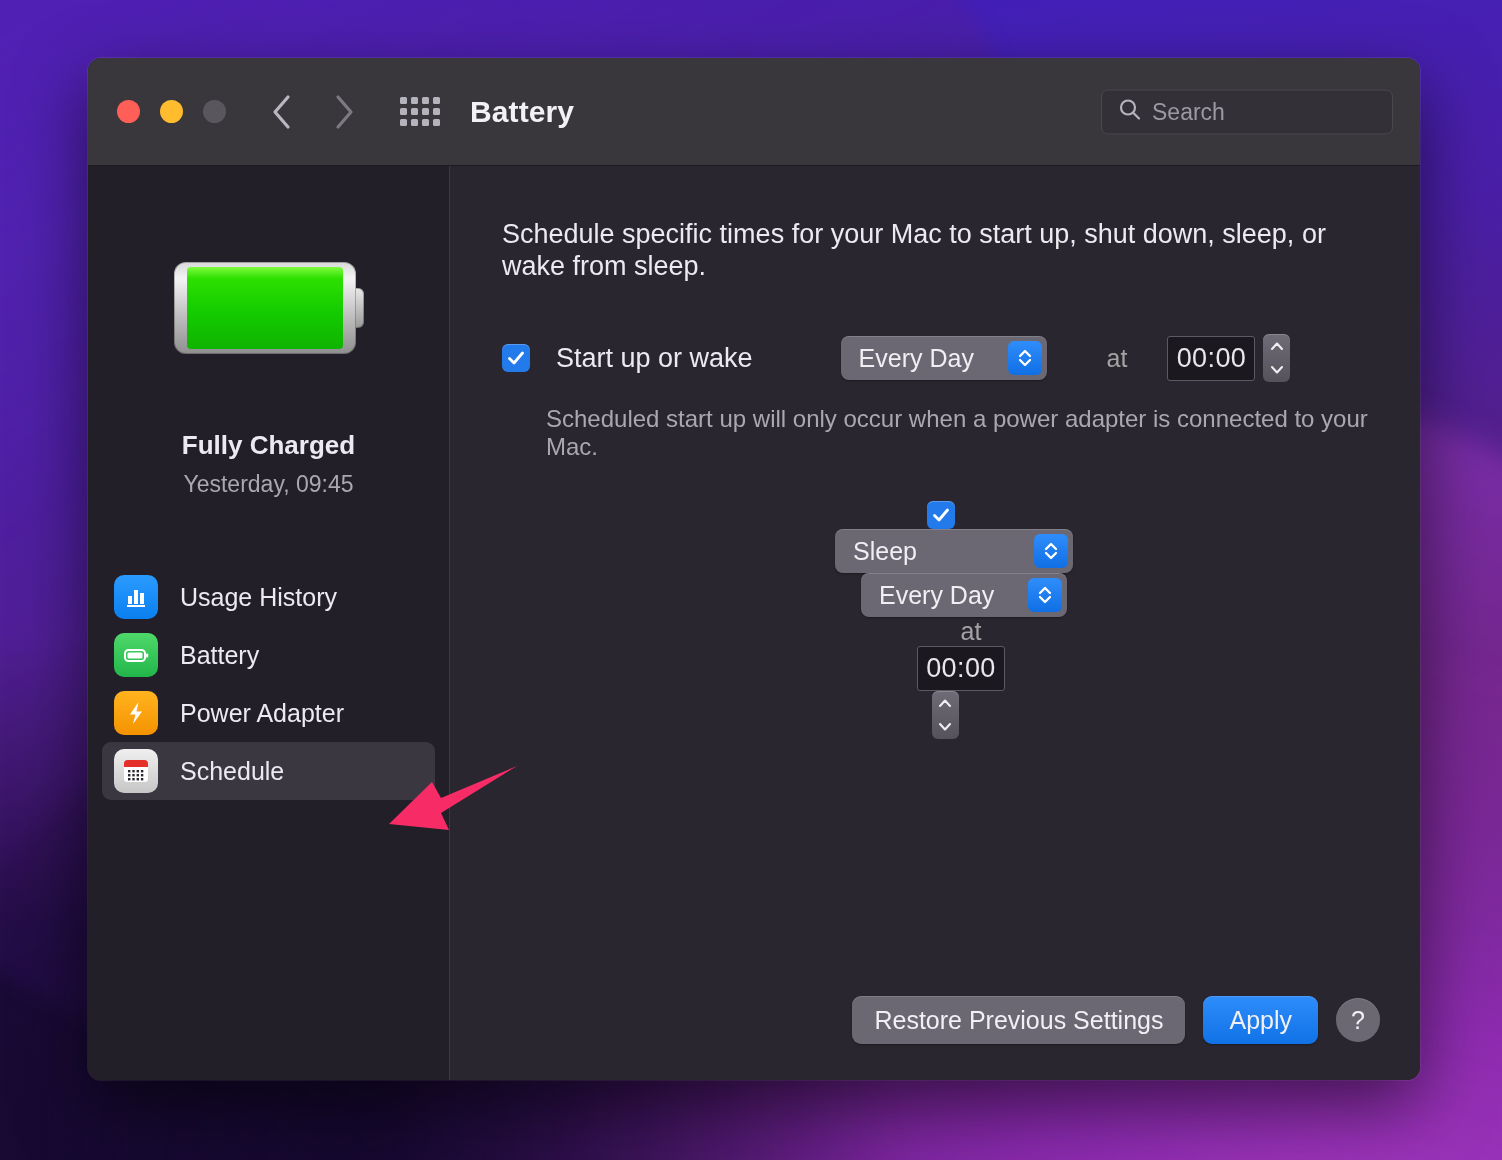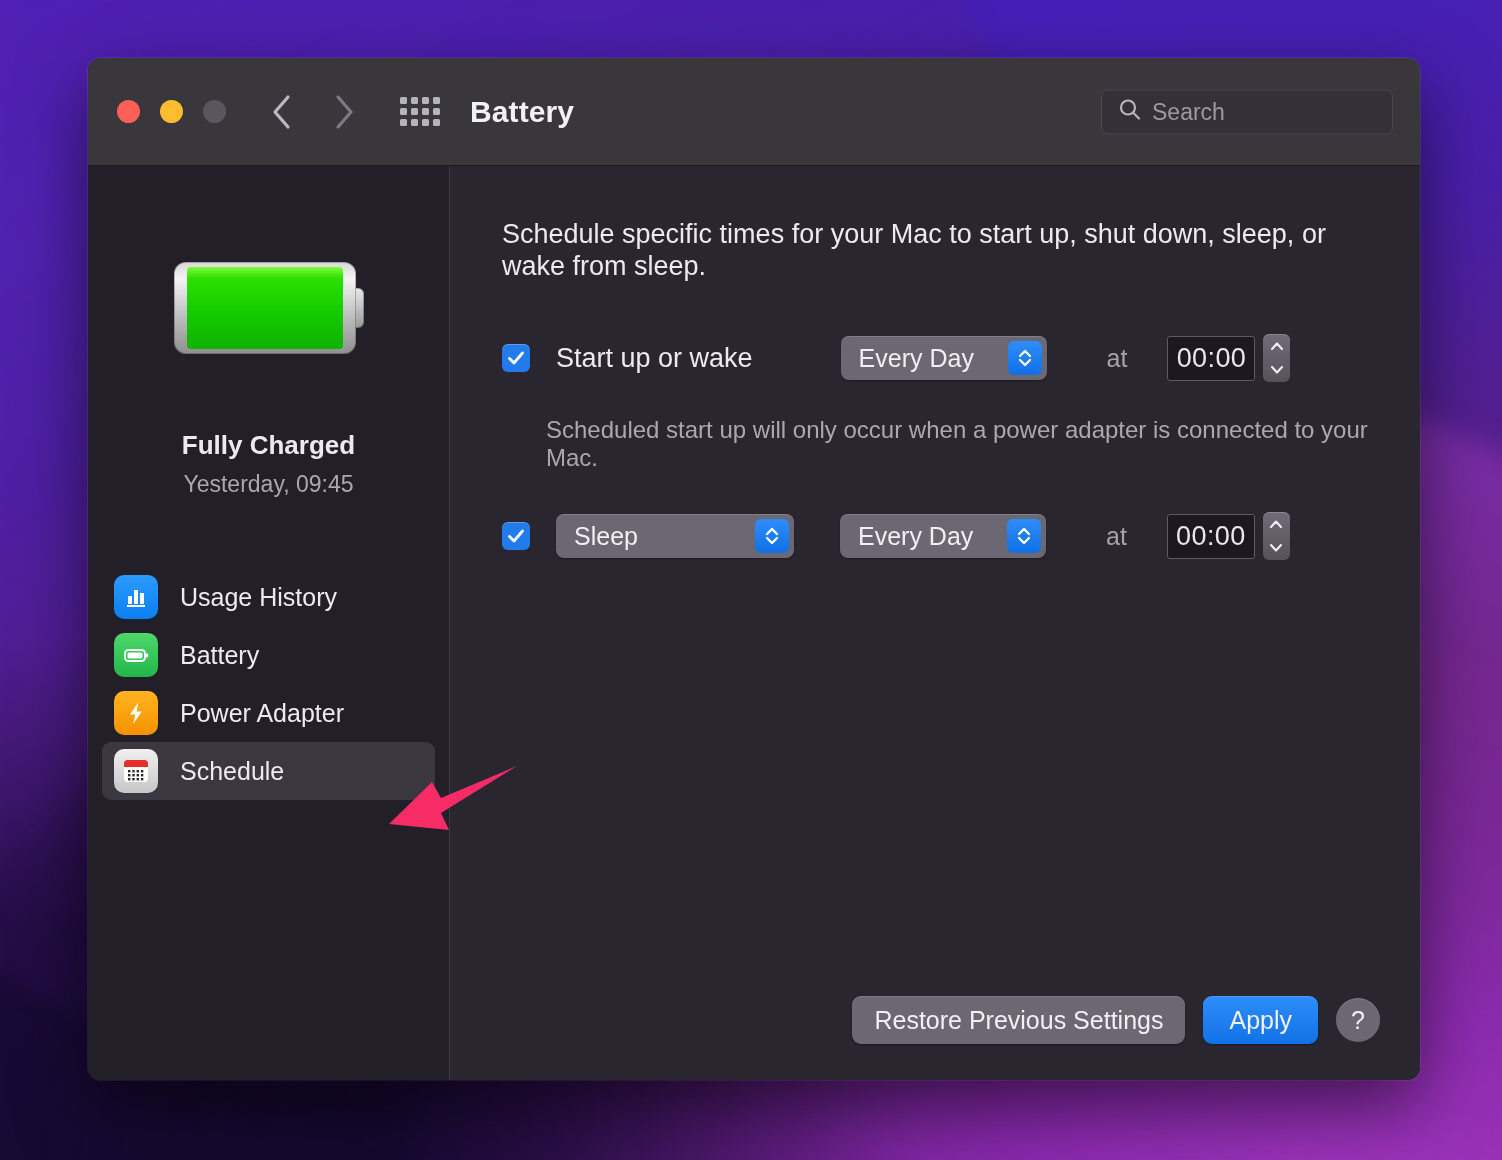--- a/index.html
+++ b/index.html
@@ -231,7 +231,7 @@
   }
 
   #hint {
-    margin-top: 34px; margin-left: 44px;
+    margin-top: 23px; margin-left: 44px;
     font-size: 24px; color: #a9a7b0;
   }
 

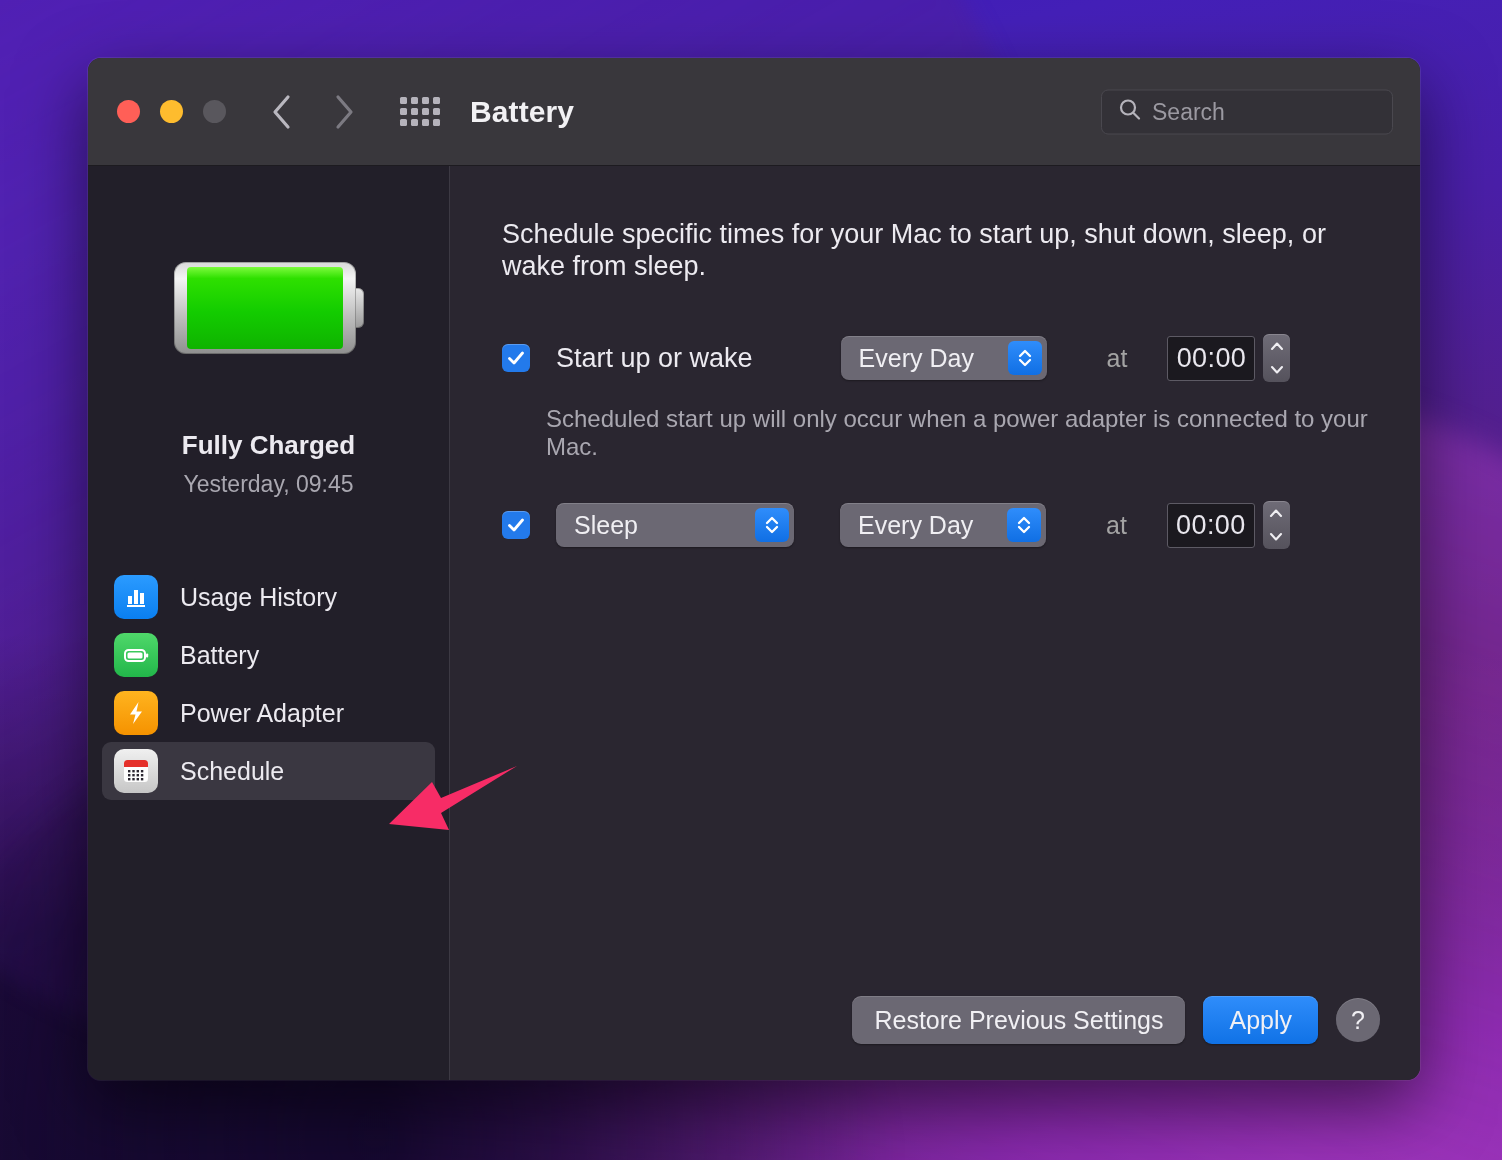--- a/index.html
+++ b/index.html
@@ -179,7 +179,7 @@
 
   .row { display: flex; align-items: center; }
   #row-startup { margin-top: 52px; text-align: center; }
-  #row-sleep   { margin-top: 40px; }
+  #row-sleep   { margin-top: 40px; flex-direction: column; }
 
   .checkbox {
     width: 28px; height: 28px; border-radius: 6px;

